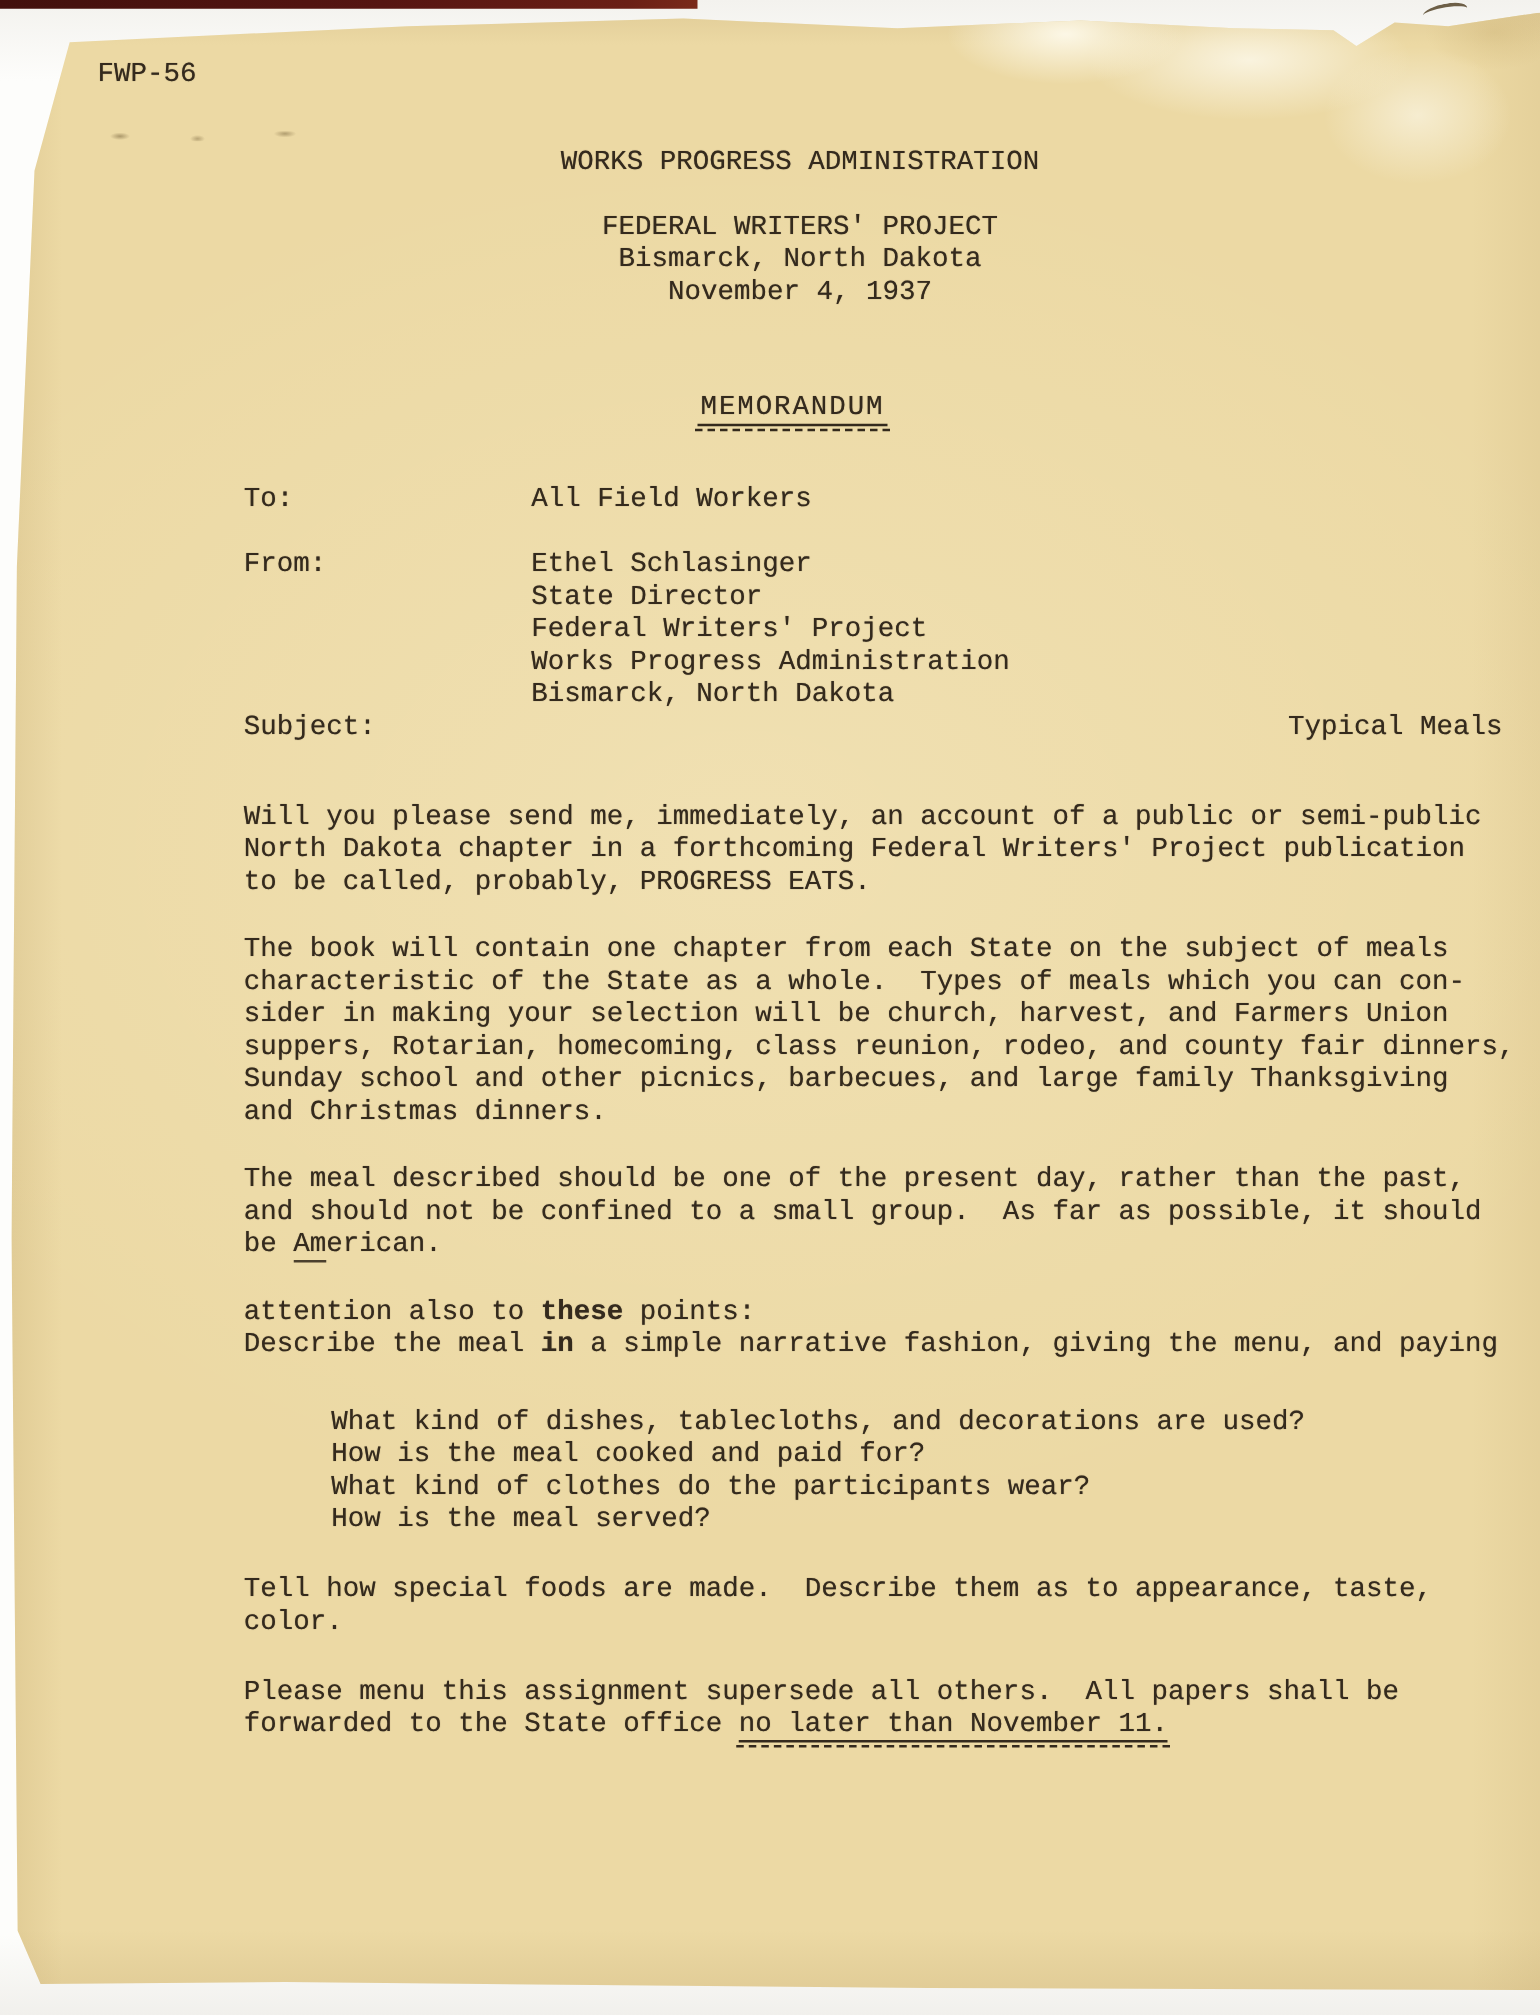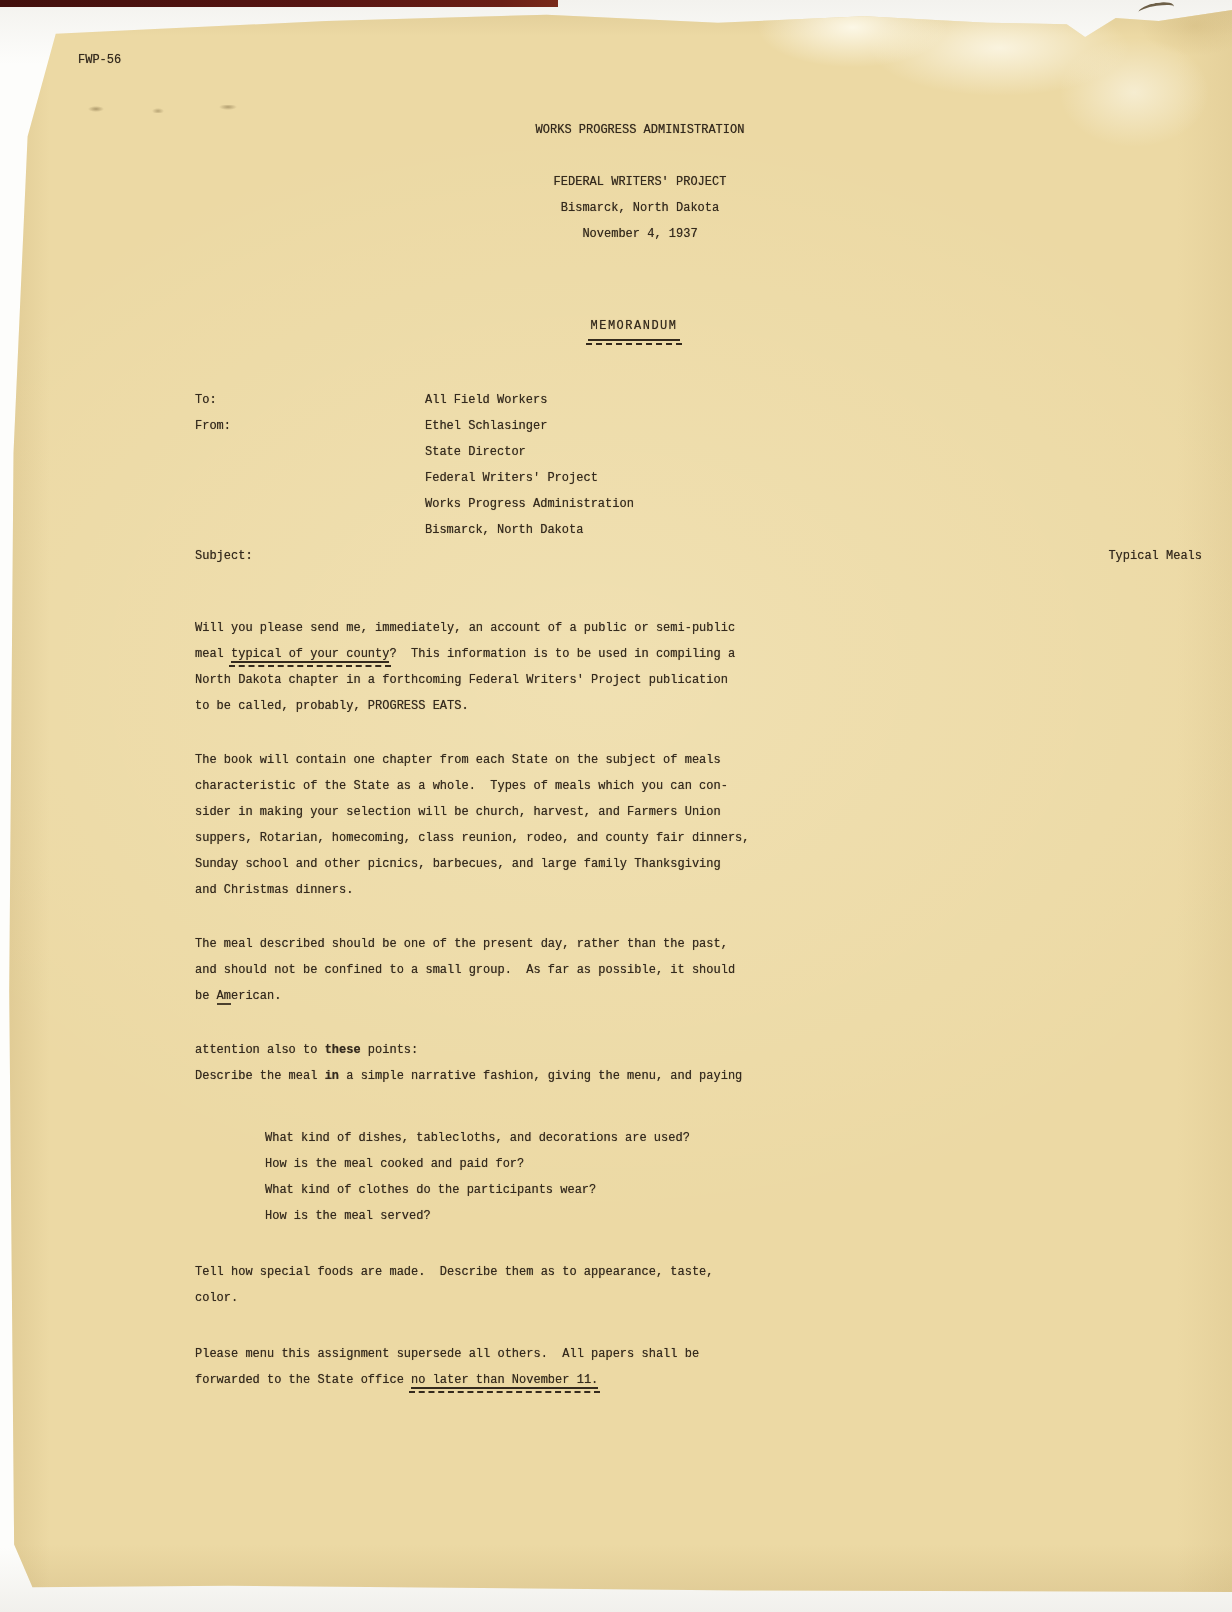--- a/index.html
+++ b/index.html
@@ -31,7 +31,7 @@
       linear-gradient(270deg, rgba(178,148,88,.12), rgba(178,148,88,0) 55px),
       linear-gradient(0deg, rgba(168,138,82,.16), rgba(168,138,82,0) 48px),
       linear-gradient(180deg, rgba(214,192,140,.45), rgba(214,192,140,0) 26px);
-    font-size:12px;line-height:26px;color:#342a1d;
+    font-size:22px;line-height:26px;color:#342a1d;
     text-shadow:0 0 0.7px rgba(52,42,29,.65);
   }
   .tline{white-space:pre;}

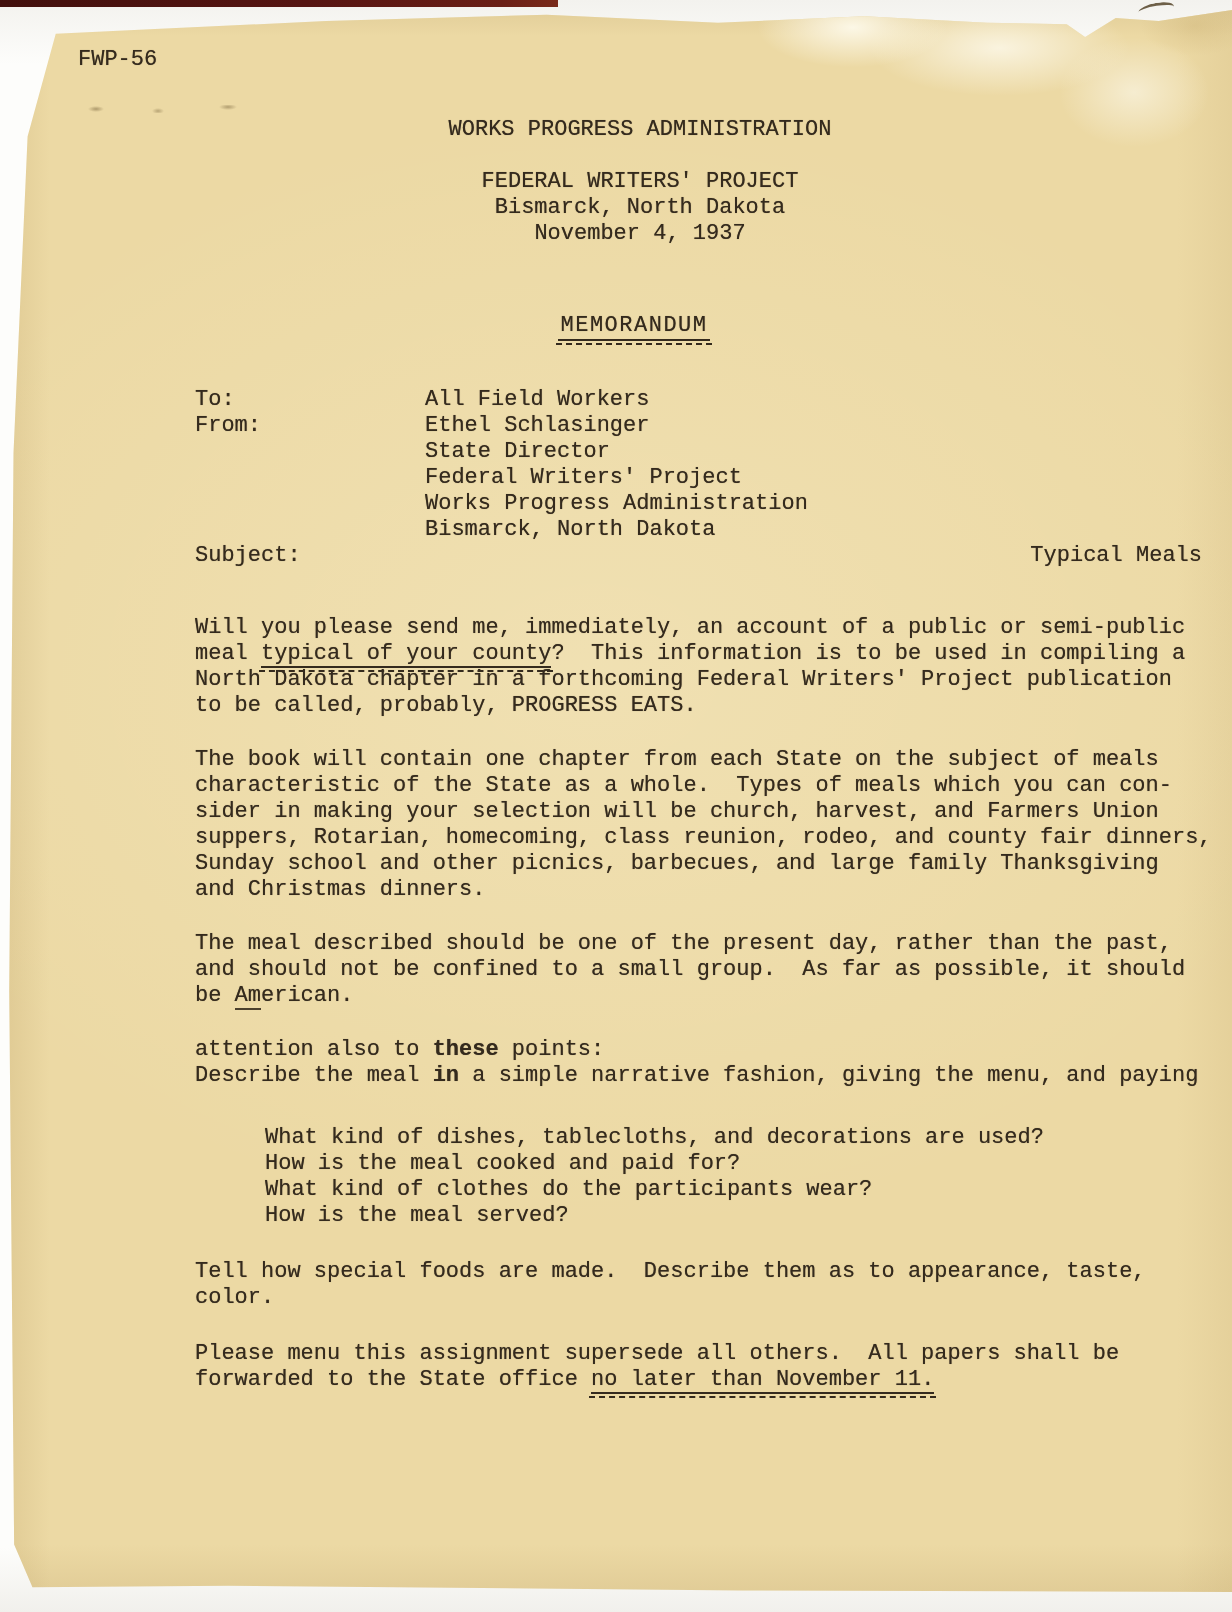--- a/index.html
+++ b/index.html
@@ -53,7 +53,7 @@
   .content{margin:46px 30px 0 187px;}
   .field-row{display:flex;align-items:flex-start;}
   .field-label{width:230px;flex:none;white-space:pre;}
-  .row-from{}
+  .row-from{margin-top:26px;}
   .row-subject{justify-content:space-between;}
   .para-1{margin-top:46px;}
   .para-2,.para-3,.para-4{margin-top:28px;}

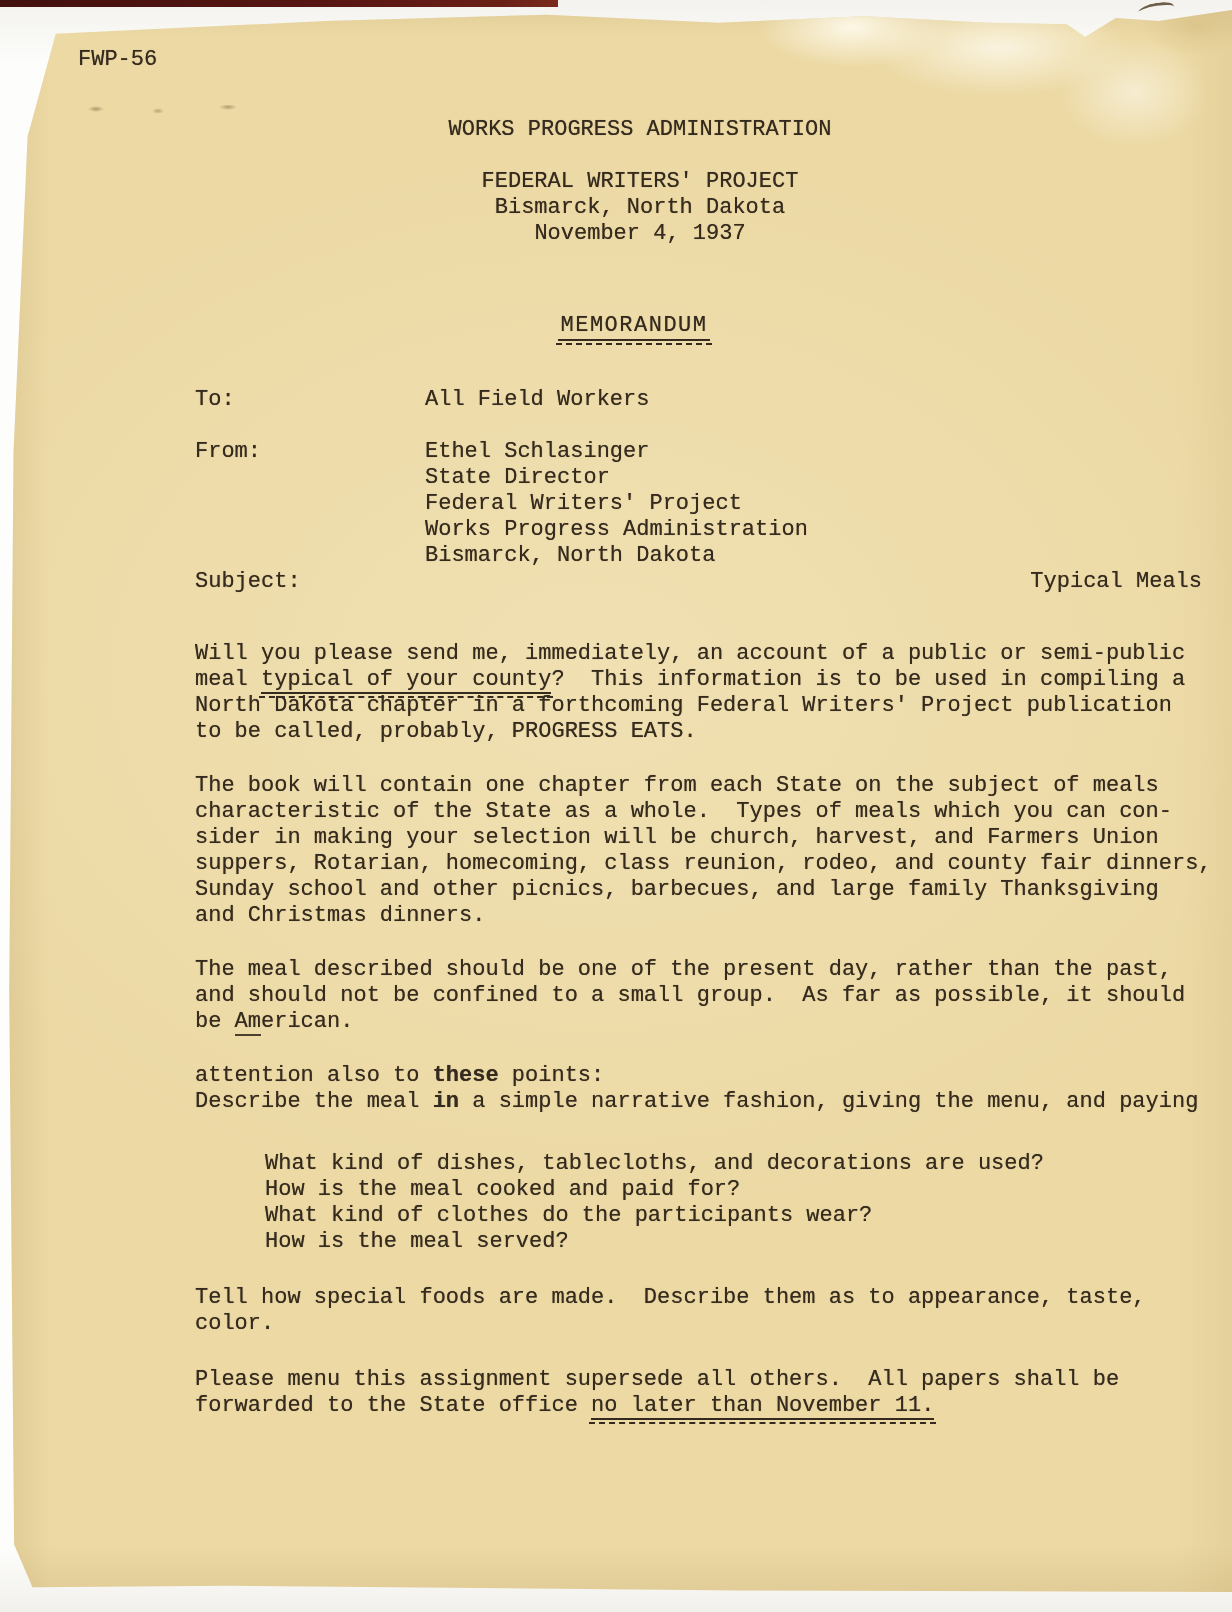--- a/index.html
+++ b/index.html
@@ -112,7 +112,6 @@
 
       <div class="para-1">
           <div class="tline"><span>Will you please send me, immediately, an account of a public or semi-public</span></div>
-          <div class="tline"><span>meal </span><span class="du">typical of your county</span><span>?  This information is to be used in compiling a</span></div>
           <div class="tline"><span>North Dakota chapter in a forthcoming Federal Writers' Project publication</span></div>
           <div class="tline"><span>to be called, probably, PROGRESS EATS.</span></div>
         </div>

